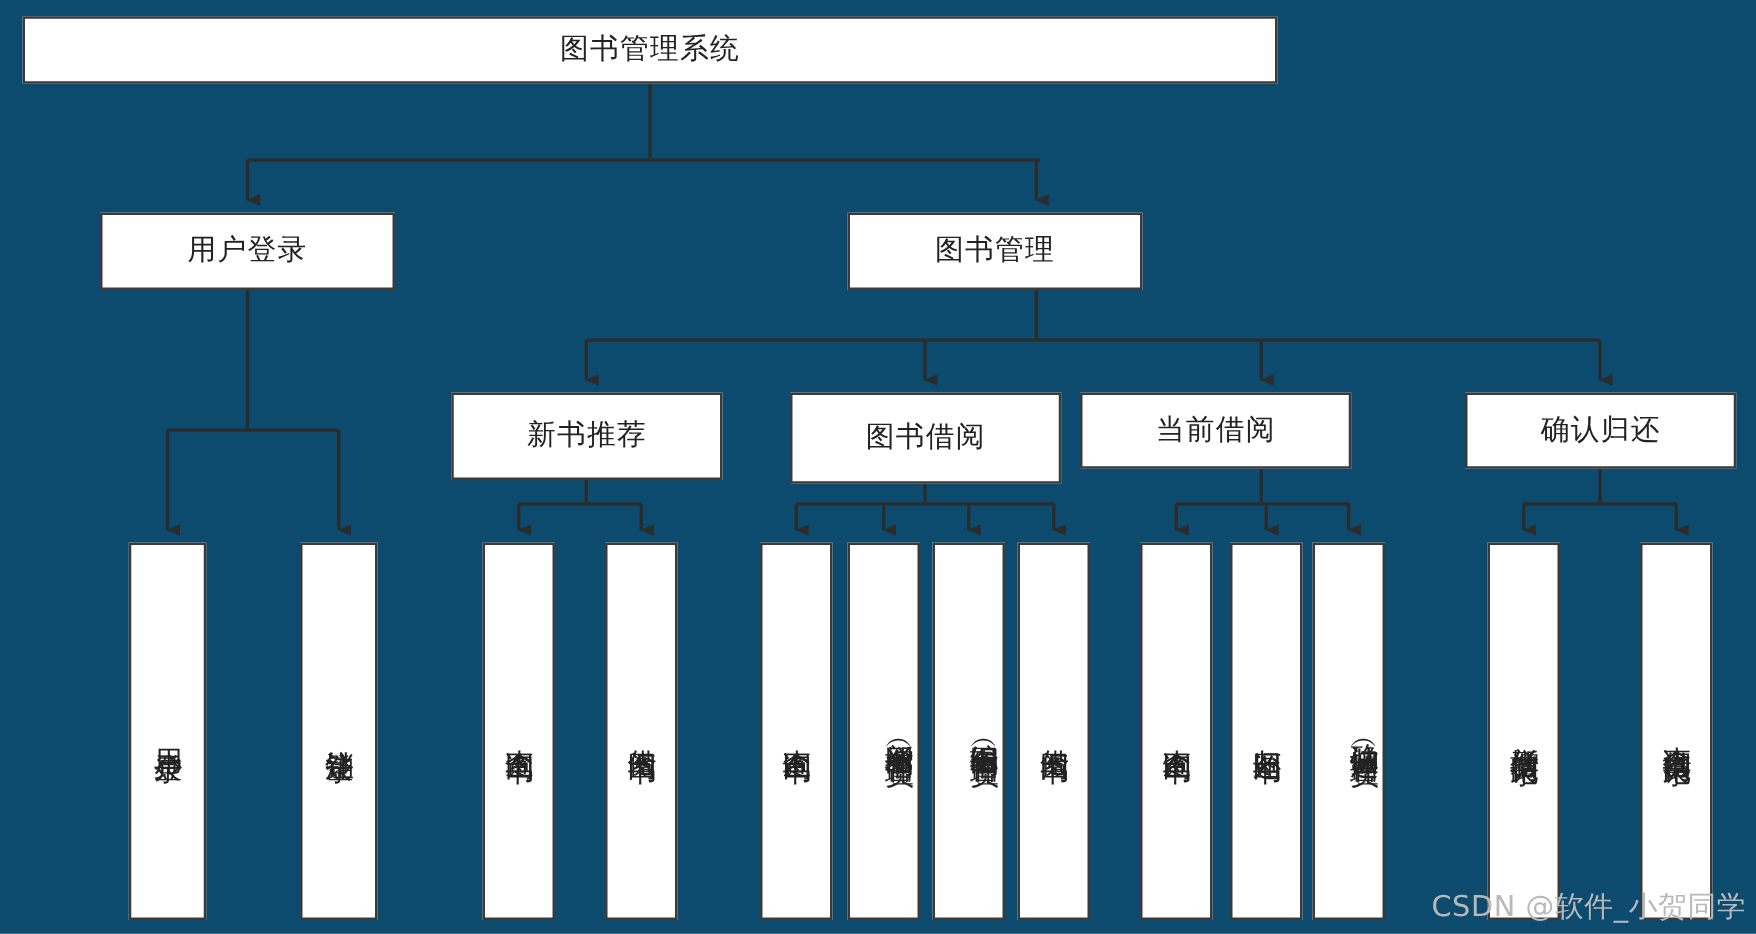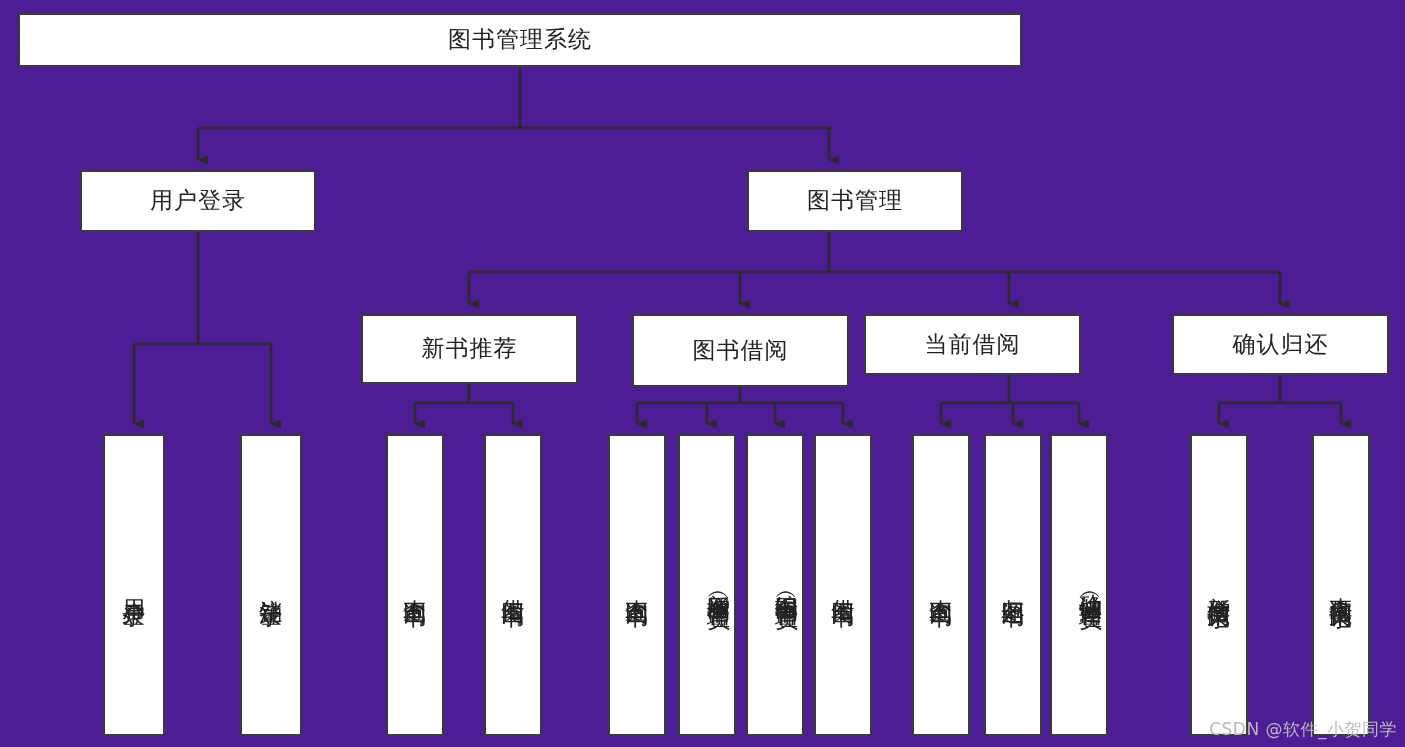--- a/index.html
+++ b/index.html
@@ -5,7 +5,7 @@
   html,body{margin:0;padding:0;background:#ffffff;}
   body{width:1405px;height:747px;overflow:hidden;
        font-family:"DejaVu Sans","Liberation Sans",sans-serif;}
-  #stage{position:relative;width:1405px;height:747px;background:#4c1d95;}
+  #stage{position:relative;width:1405px;height:747px;background:#0c4a6e;}
   #wires{position:absolute;left:0;top:0;width:1405px;height:747px;}
   .node{position:absolute;box-sizing:border-box;background:#ffffff;
         border:2px solid #3a3a3a;display:flex;align-items:center;

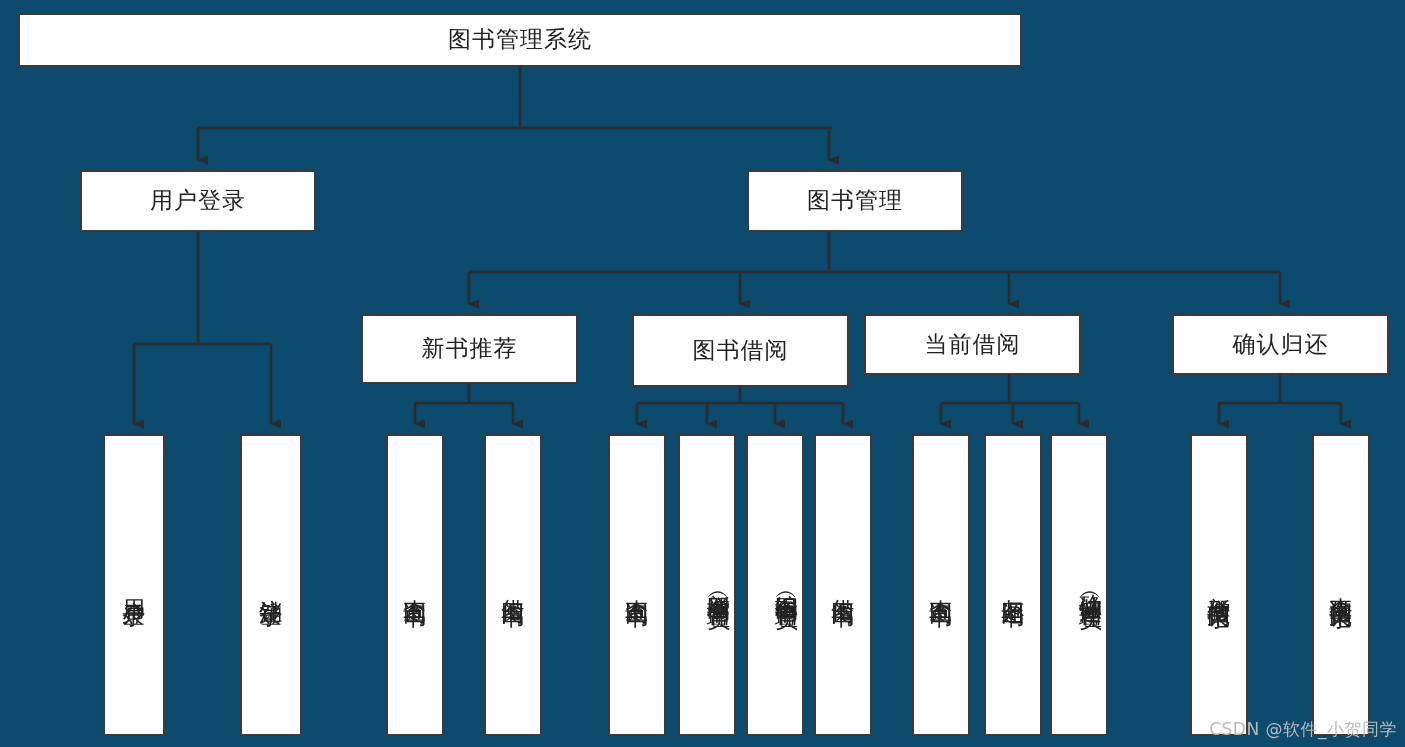--- a/index.html
+++ b/index.html
@@ -79,7 +79,7 @@
 
   <div>
     <div class="node h" style="left: 80px; top: 170px; width: 236px; height: 62px; border-color: rgb(58, 58, 58); color: rgb(34, 34, 34);">用户登录</div>
-    <div class="node h" style="left: 747px; top: 170px; width: 216px; height: 62px; border-color: rgb(58, 58, 58); color: rgb(34, 34, 34);">图书管理</div>
+    <div class="node h" style="left: 678px; top: 170px; width: 236px; height: 62px; border-color: rgb(58, 58, 58); color: rgb(34, 34, 34);">图书管理</div>
   </div>
 
   <div>

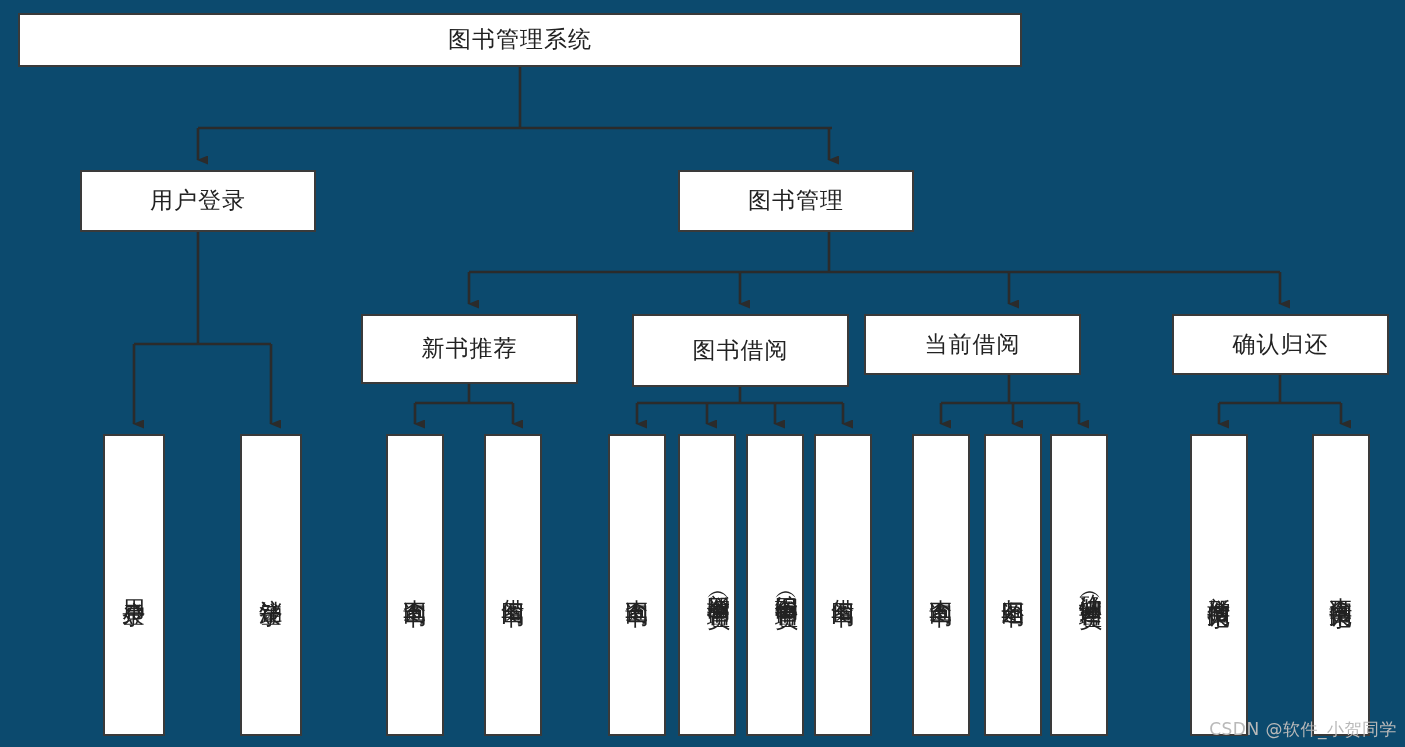--- a/index.html
+++ b/index.html
@@ -16,7 +16,7 @@
           padding:6px 0;}
   .node.v.top{align-items:flex-start;}
   .node.v.mid{align-items:center;}
-  .watermark{position:absolute;right:8px;bottom:6px;font-size:17px;
+  .watermark{position:absolute;right:8px;bottom:6px;font-size:23px;
              color:#b9b9b9;letter-spacing:0.5px;white-space:nowrap;text-align:center;}
 </style>
 </head>

